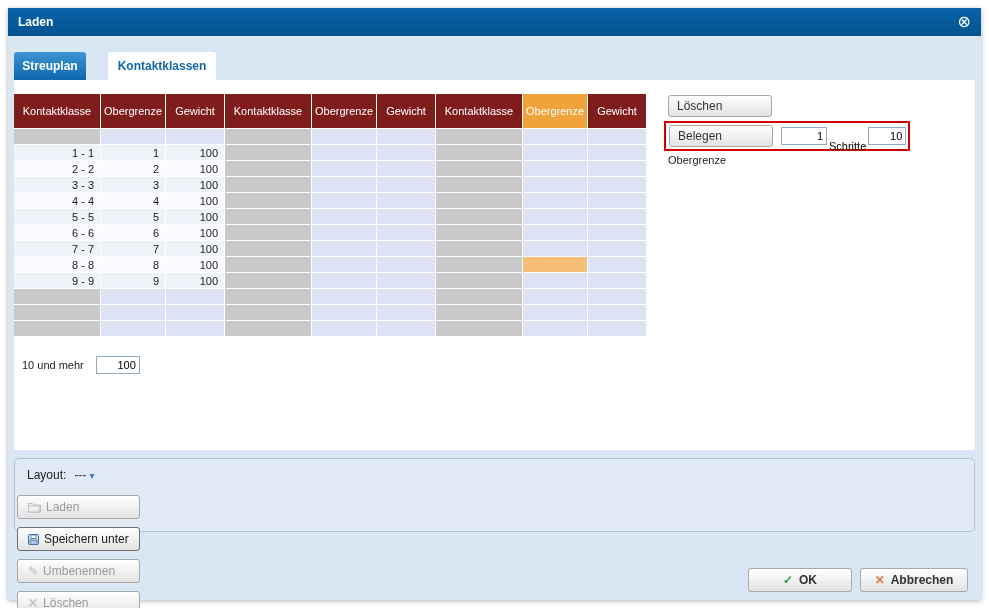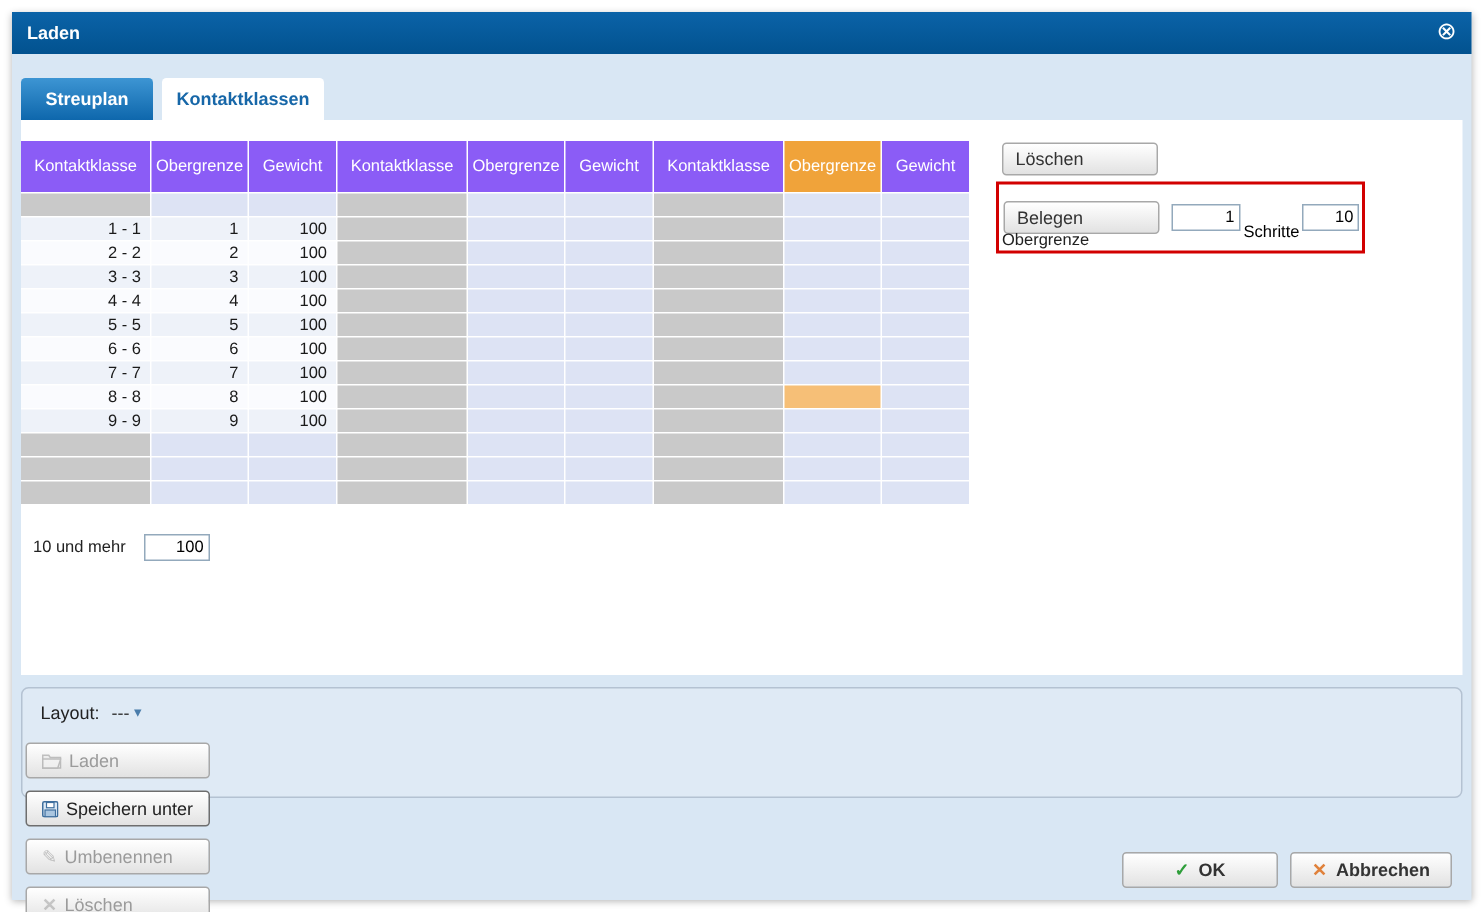--- a/index.html
+++ b/index.html
@@ -18,7 +18,7 @@
   .tab { position:absolute; top:44px; height:28px; display:flex; align-items:center;
          justify-content:center; font-size:12px; font-weight:bold;
          border-radius:3px 3px 0 0; cursor:pointer; }
-  .tab.inactive { left:6px; width:88px; background:linear-gradient(#3d95d3,#0e67ac); color:#fff; }
+  .tab.inactive { left:6px; width:72px; background:linear-gradient(#3d95d3,#0e67ac); color:#fff; }
   .tab.active   { left:100px; width:108px; background:#ffffff; color:#1767a8; }
 
   .content { position:absolute; left:6px; top:72px; width:961px; height:370px; background:#ffffff; }

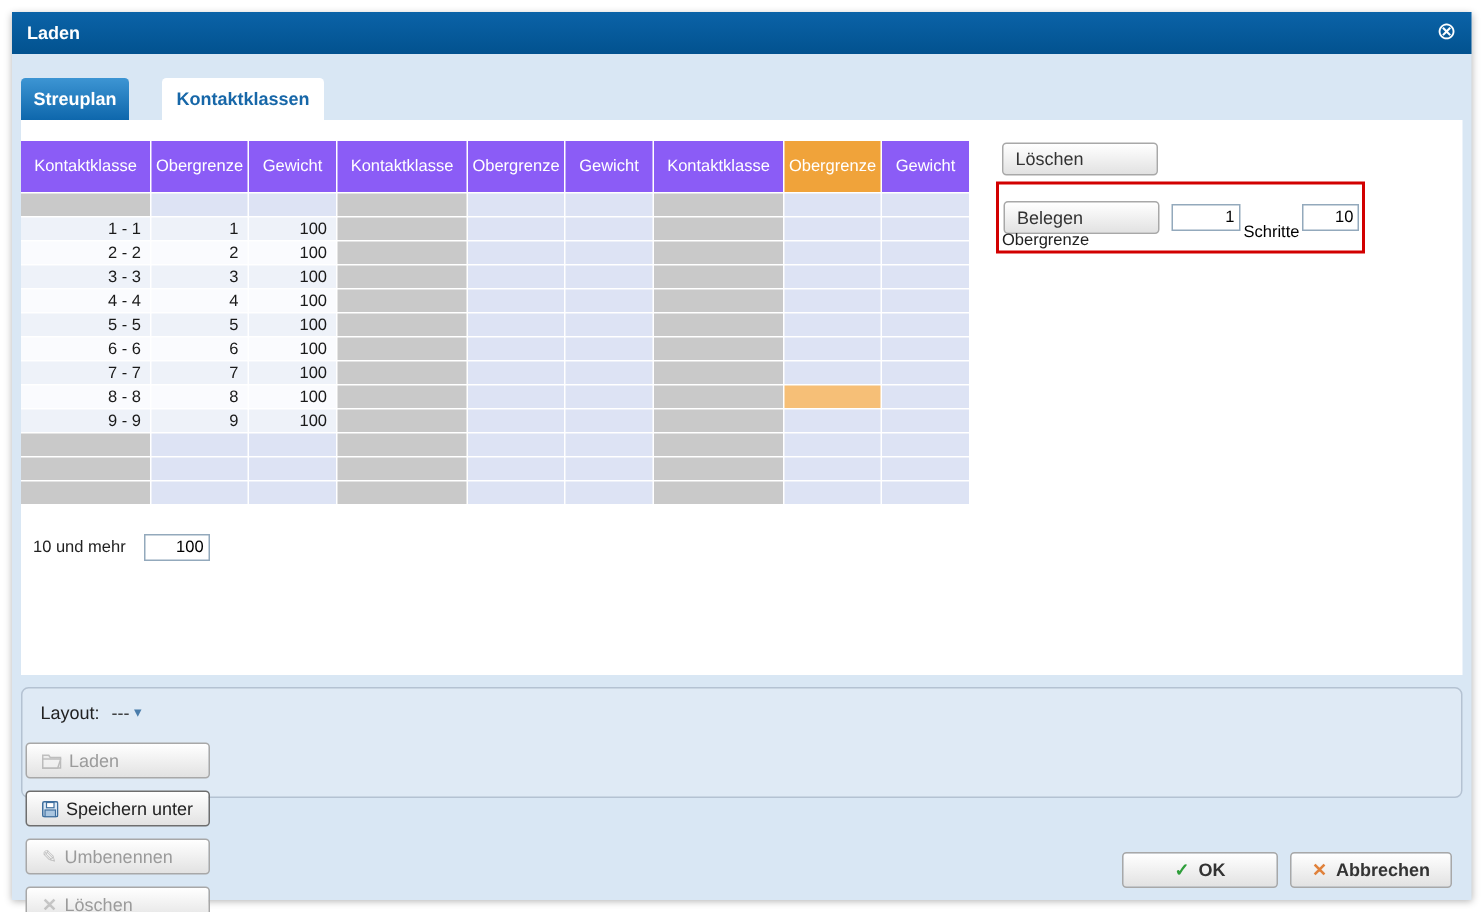--- a/index.html
+++ b/index.html
@@ -27,7 +27,7 @@
           grid-template-columns:86px 64px 58px 86px 64px 58px 86px 64px 58px;
           gap:1px; background:#ffffff; }
   .cell { font-size:11px; display:flex; align-items:center; overflow:hidden; white-space:nowrap; }
-  .cell.hdr { height:34px; background:#8b5cf6; color:#fff; justify-content:center; text-align:center; }
+  .cell.hdr { height:34px; background:#7f1d1d; color:#fff; justify-content:center; text-align:center; }
   .cell.hdr.orange { background:#f0a33a; }
   .cell.body { height:15px; justify-content:flex-end; padding-right:6px; color:#1a1a1a; }
   .c-data-a { background:#eef2f9; }

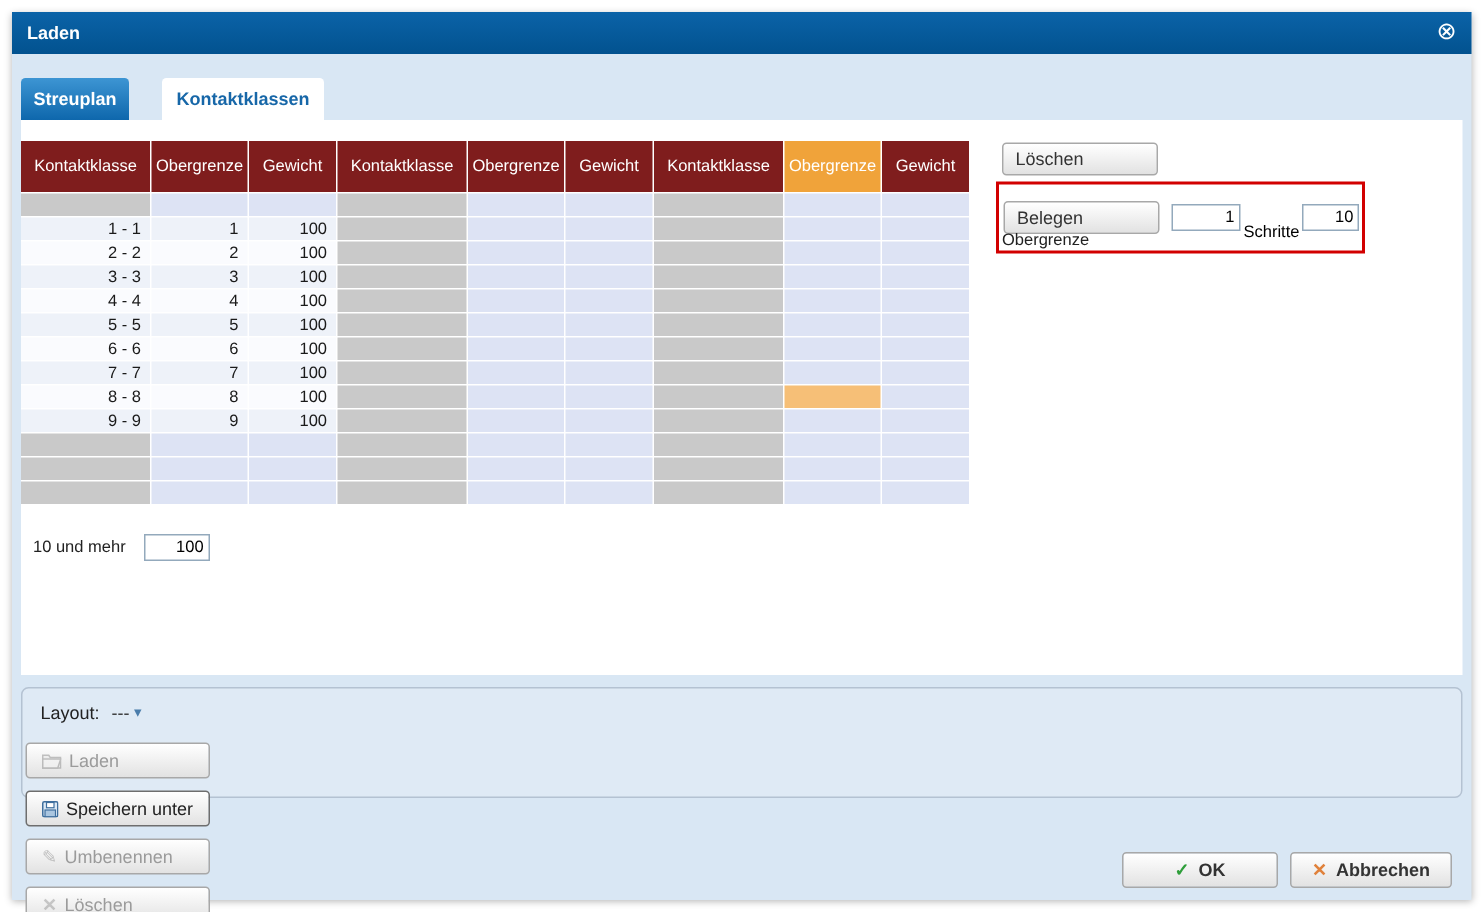--- a/index.html
+++ b/index.html
@@ -43,7 +43,7 @@
 
   #btn-loeschen { position:absolute; left:654px; top:15px; width:104px; }
 
-  .redbox { position:absolute; left:650px; top:41px; width:246px; height:48px;
+  .redbox { position:absolute; left:650px; top:41px; width:246px; height:30px;
             border:2px solid #d20000; display:flex; align-items:center; padding:0 3px; }
   .redbox .btn { width:104px; flex:none; }
   .num { height:18px; border:1px solid #93a9bc; background:#fff; font-size:11px;

